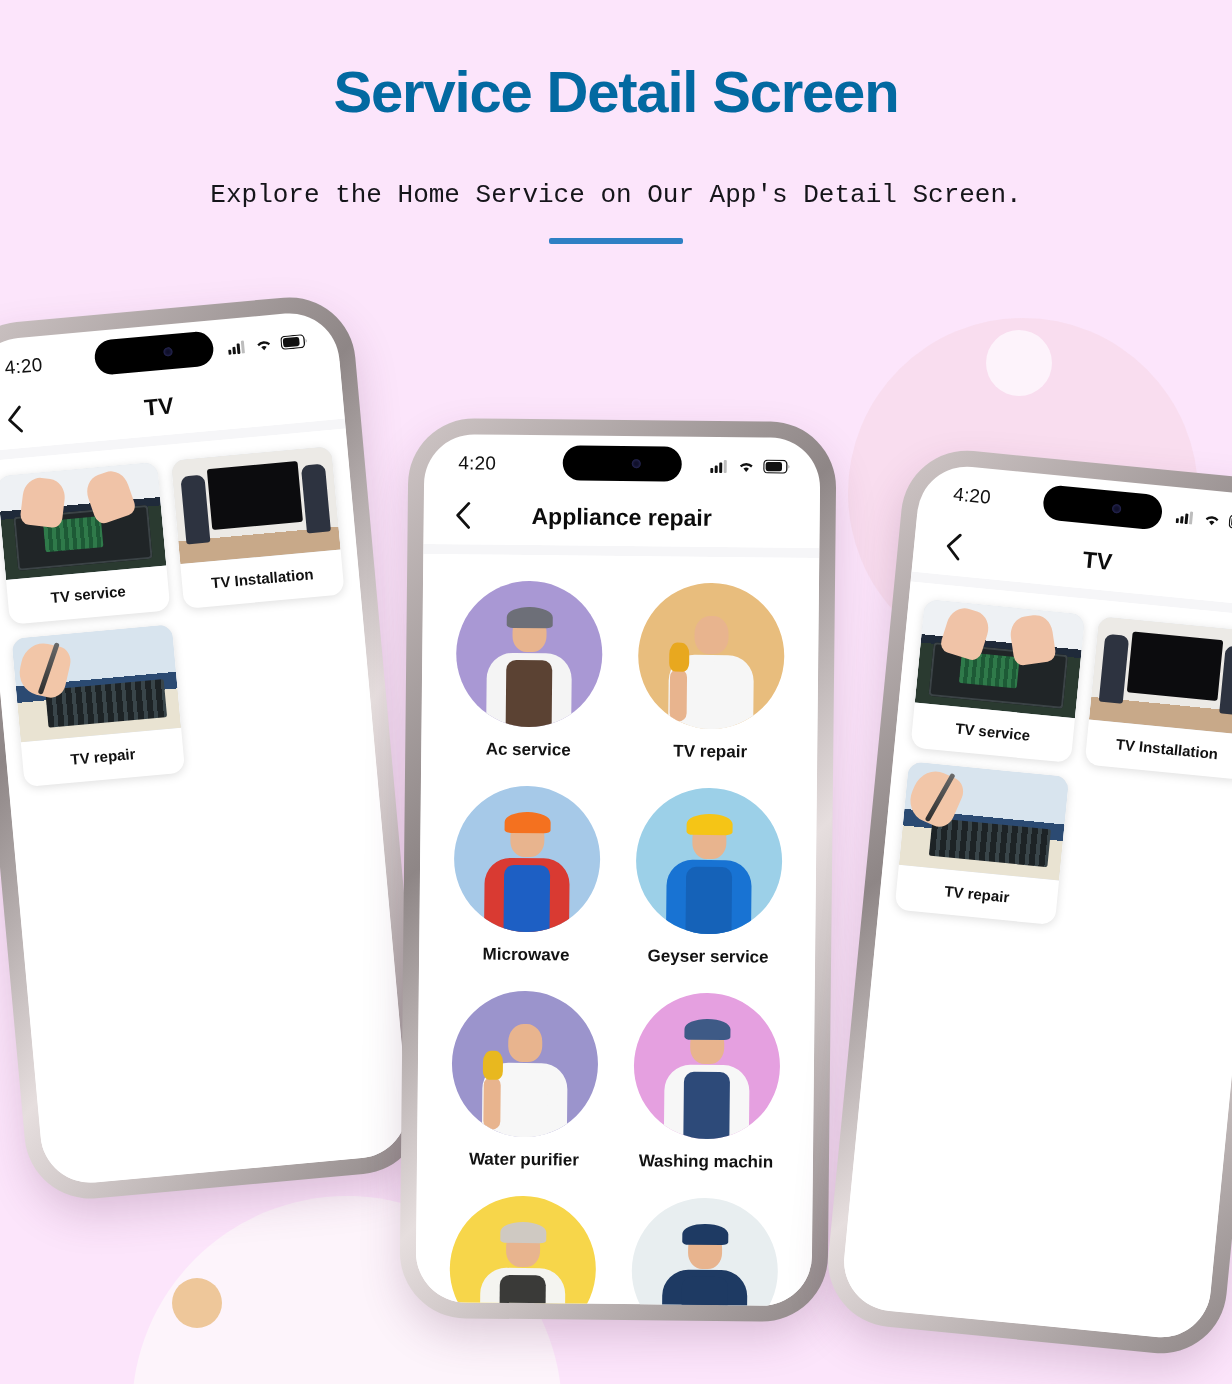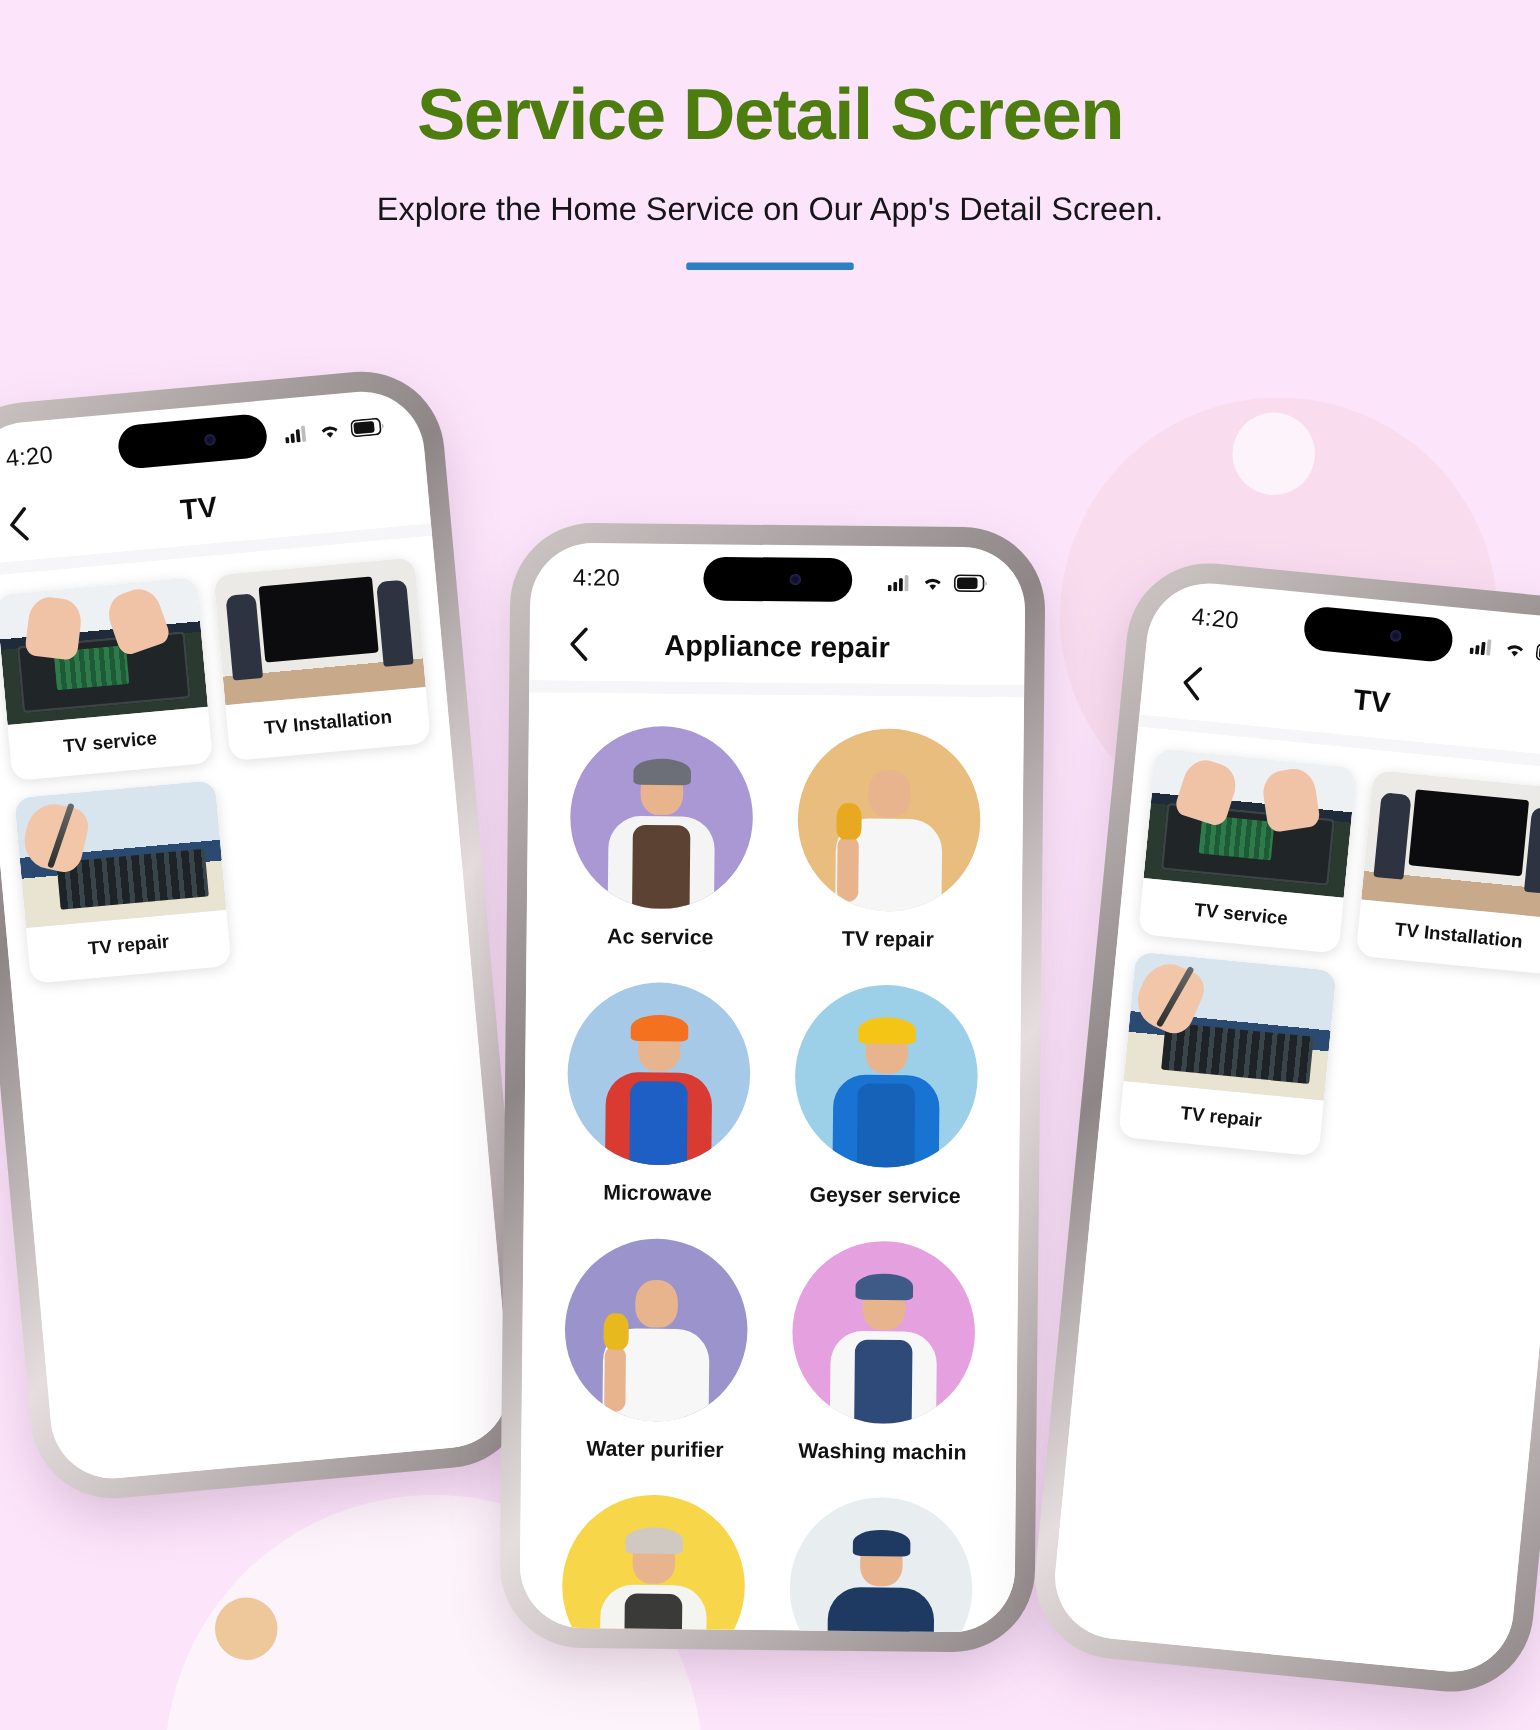--- a/index.html
+++ b/index.html
@@ -52,7 +52,7 @@
   .page-title {
     font-size: 58px;
     font-weight: 700;
-    color: #4d7c0f;
+    color: #0369a1;
     letter-spacing: -1.2px;
     line-height: 1.05;
   }

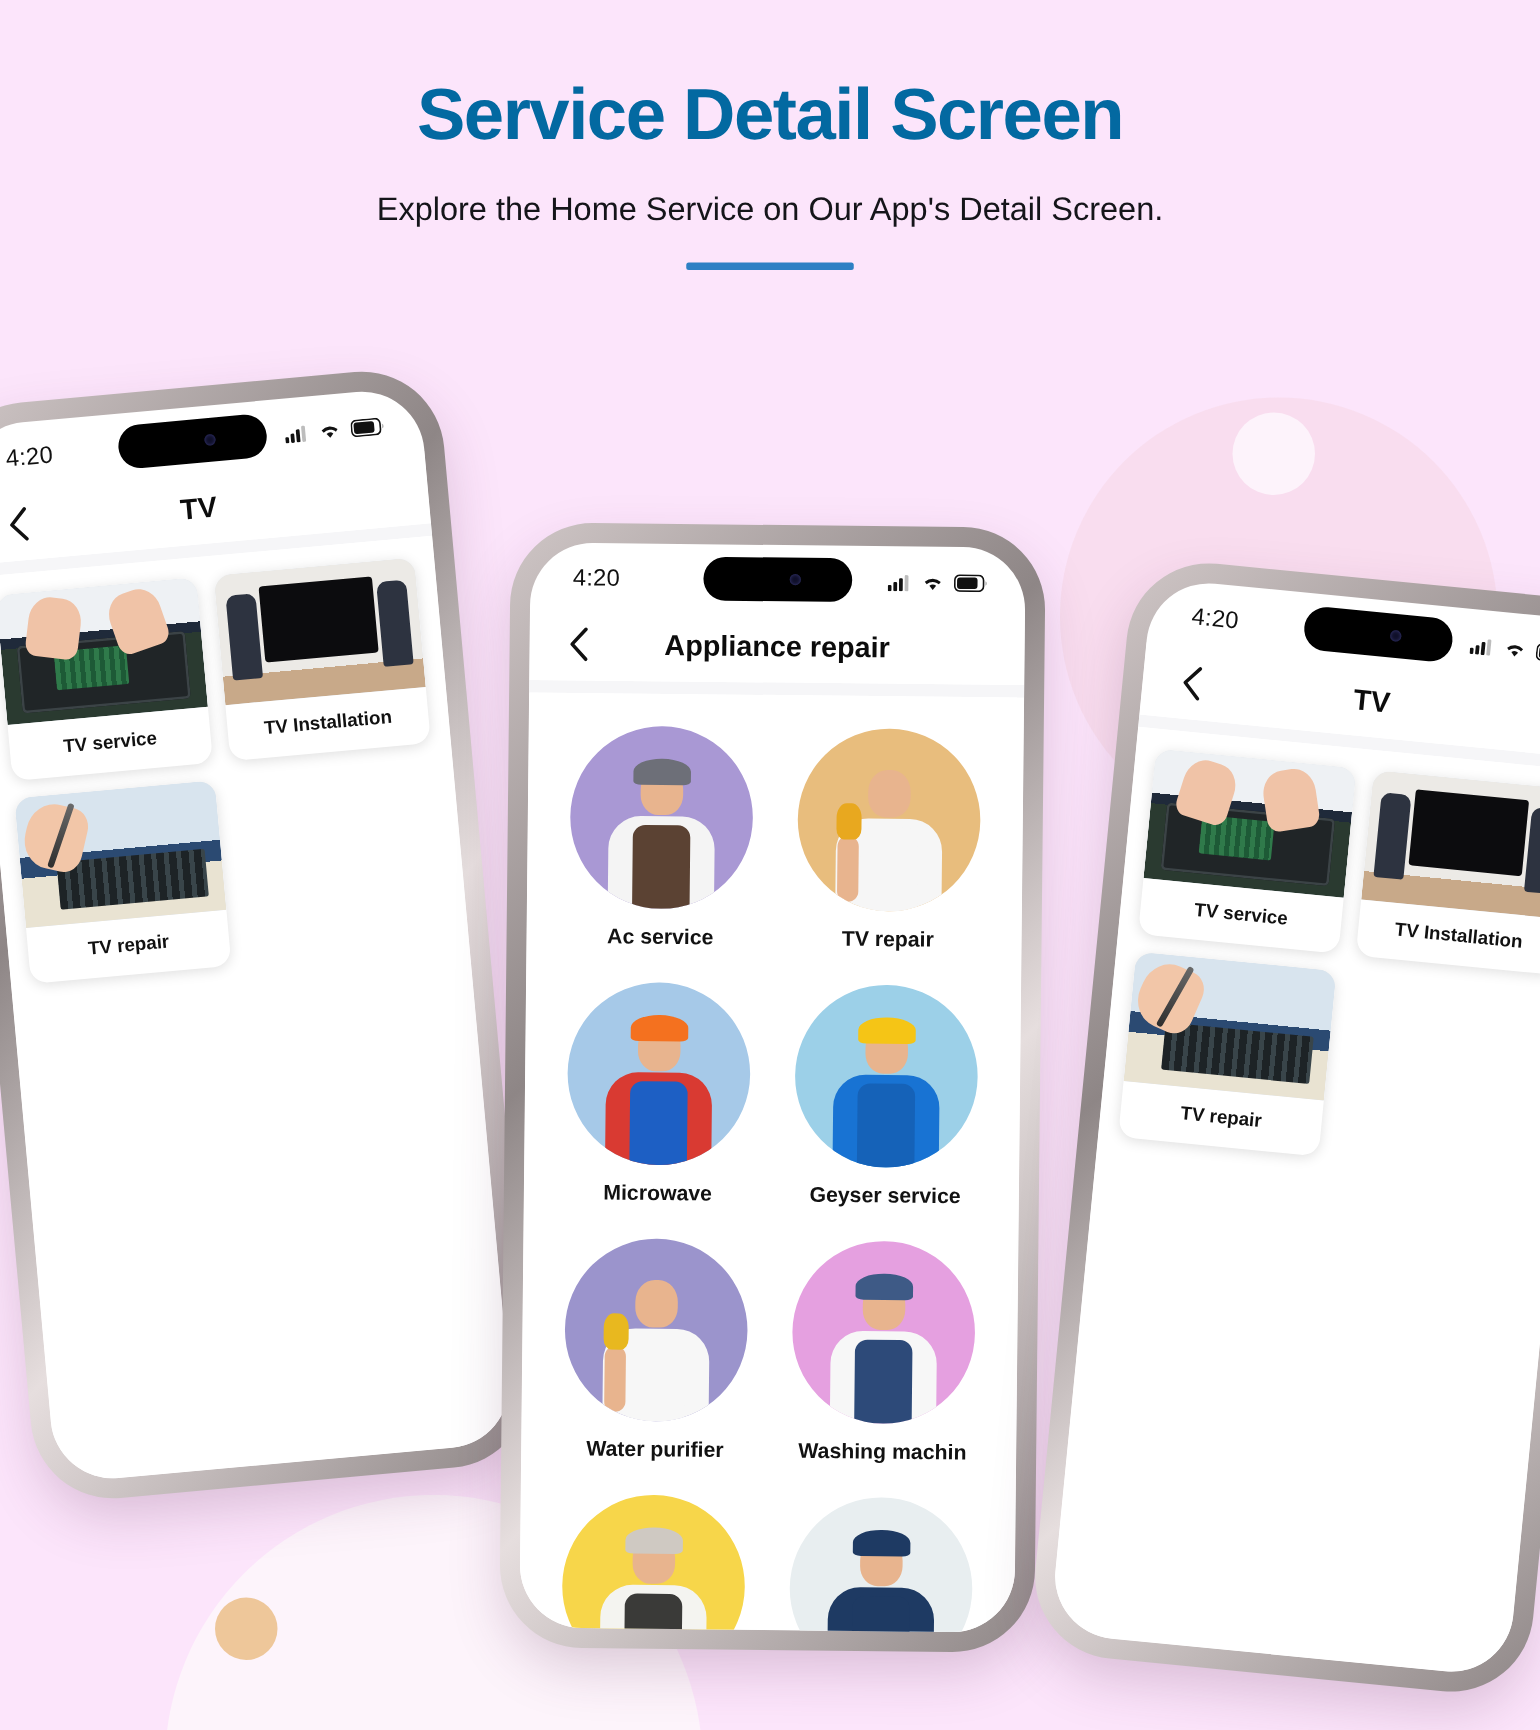--- a/index.html
+++ b/index.html
@@ -57,10 +57,11 @@
     line-height: 1.05;
   }
   .subtitle {
-    margin-top: 24px;
+    margin-top: 52px;
     font-size: 26px;
     color: #15151a;
     line-height: 1.6;
+    font-family: Liberation Mono, monospace;
   }
   .divider {
     margin: 22px auto 0;

